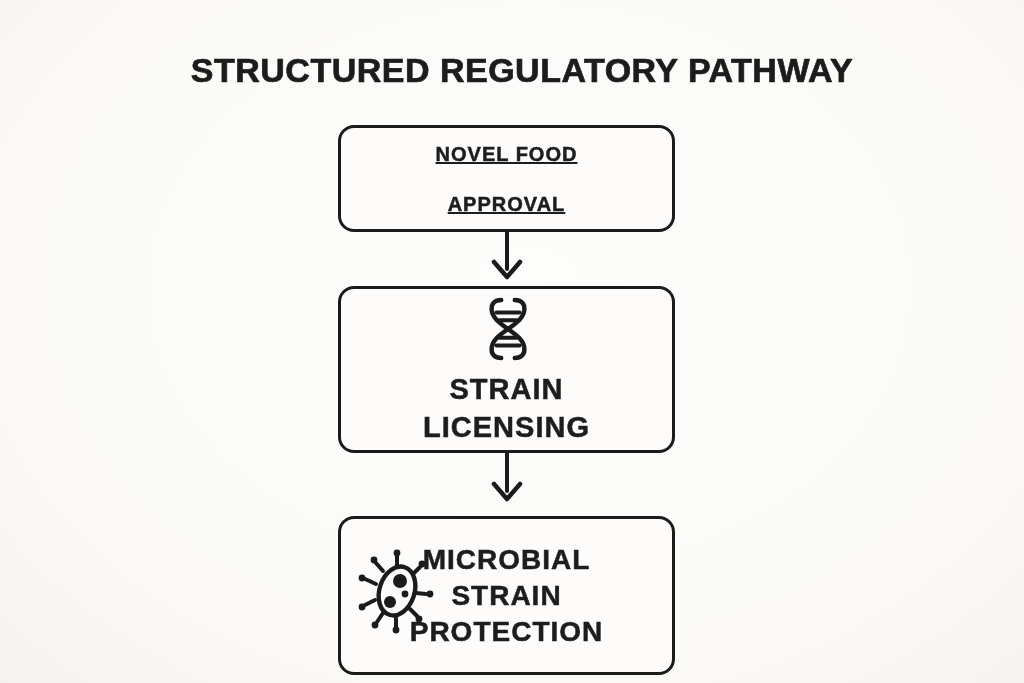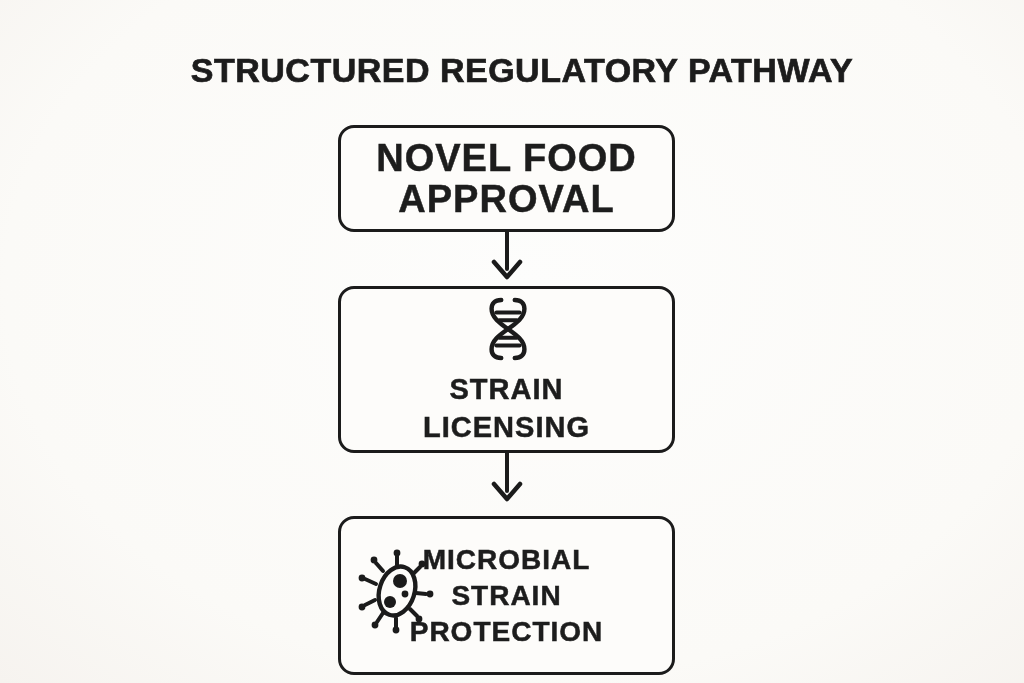--- a/index.html
+++ b/index.html
@@ -59,8 +59,9 @@
     letter-spacing: 1px;
   }
   .label-lg {
-    font-size: 38px;
-    line-height: 41px;
+    font-size: 20px;
+    line-height: 50px;
+    text-decoration: underline;
   }
   .label-md {
     font-size: 29px;

